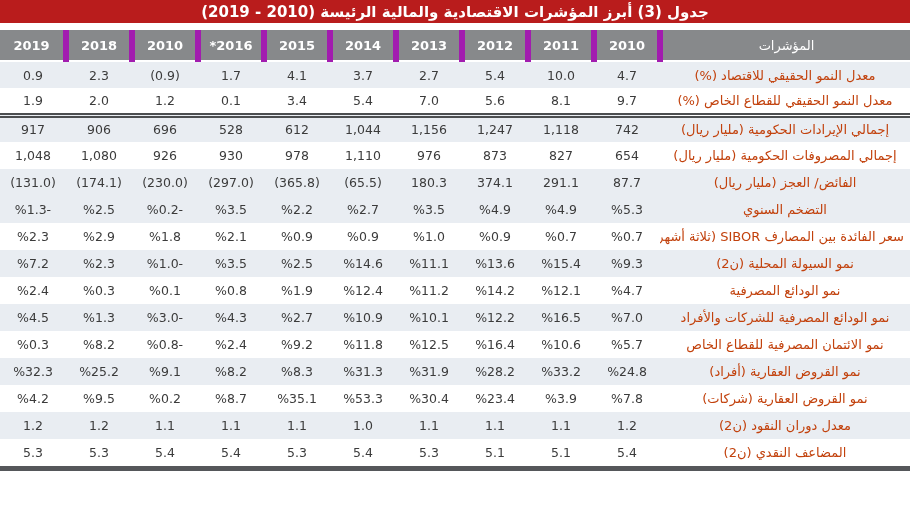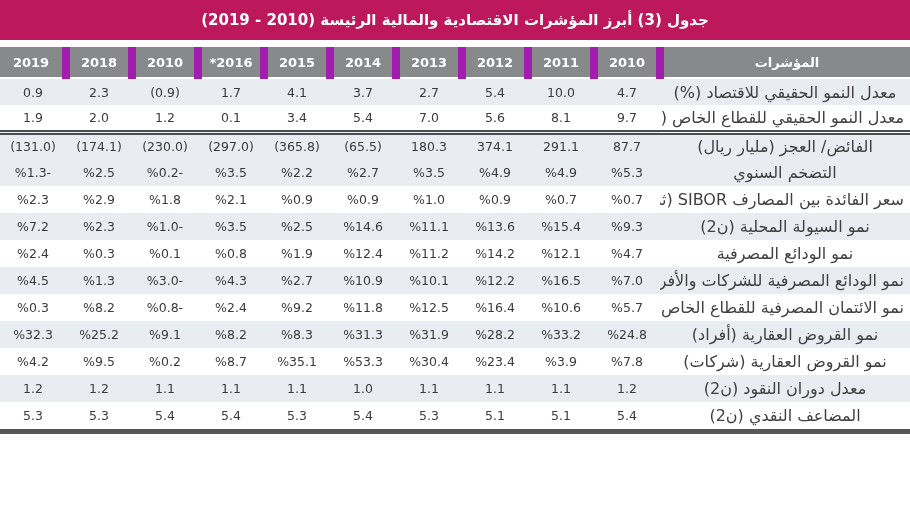--- a/index.html
+++ b/index.html
@@ -8,7 +8,7 @@
   .page { width: 910px; height: 516px; overflow: hidden; background: #ffffff; }
 
   .title-bar {
-    height: 40px; background: #be185d;
+    height: 23px; background: #b91c1c;
     display: flex; align-items: center; justify-content: center;
     margin-bottom: 7px;
     text-align: center;

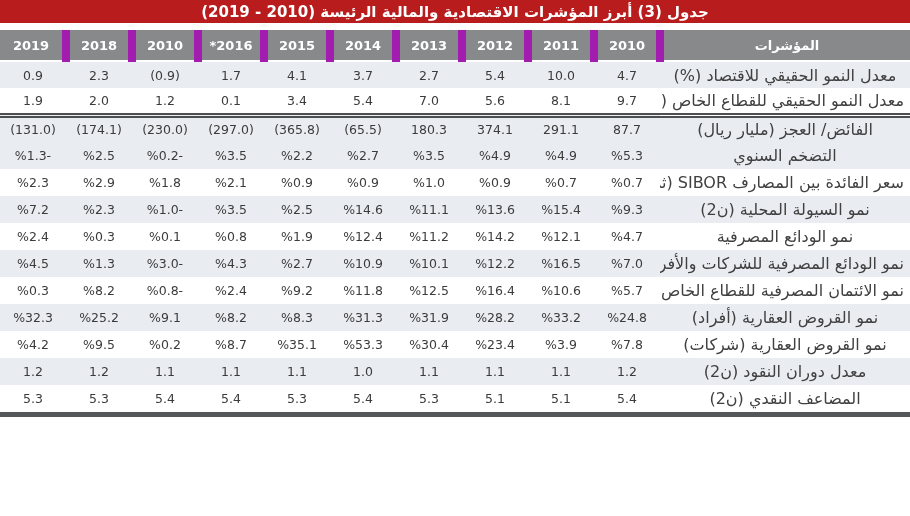--- a/index.html
+++ b/index.html
@@ -23,7 +23,7 @@
     background: #87898b; color: #ffffff;
     font-weight: bold; font-size: 13px;
     height: 31px; text-align: center; vertical-align: middle;
-    border-left: 8px solid #a21caf;
+    border-left: 6px solid #a21caf;
     border-bottom: 2px solid #ffffff;
   }
   thead th:first-child { border-left: none; margin-top: 28px; }

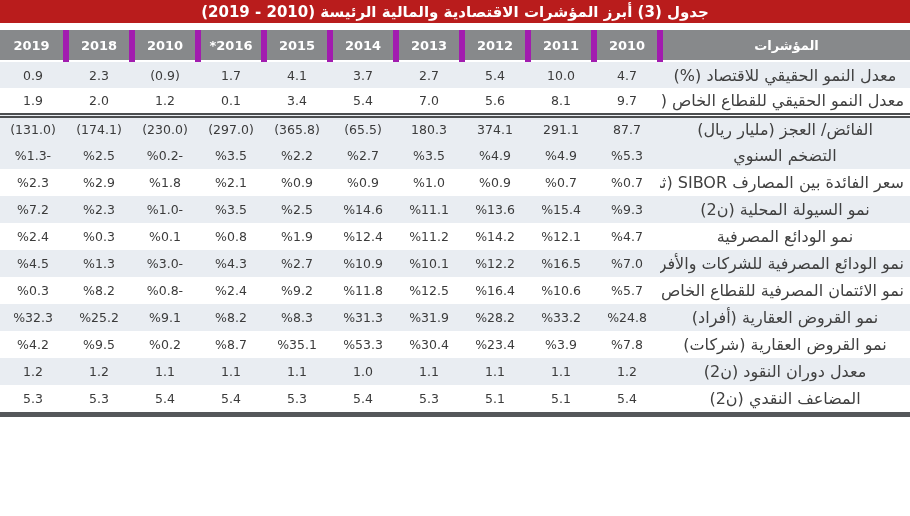--- a/index.html
+++ b/index.html
@@ -27,7 +27,7 @@
     border-bottom: 2px solid #ffffff;
   }
   thead th:first-child { border-left: none; margin-top: 28px; }
-  thead th.ind-th { font-weight: bold; }
+  thead th.ind-th { font-weight: normal; }
 
   tbody td {
     height: 27px; font-size: 12.5px; color: #3b3b3b;

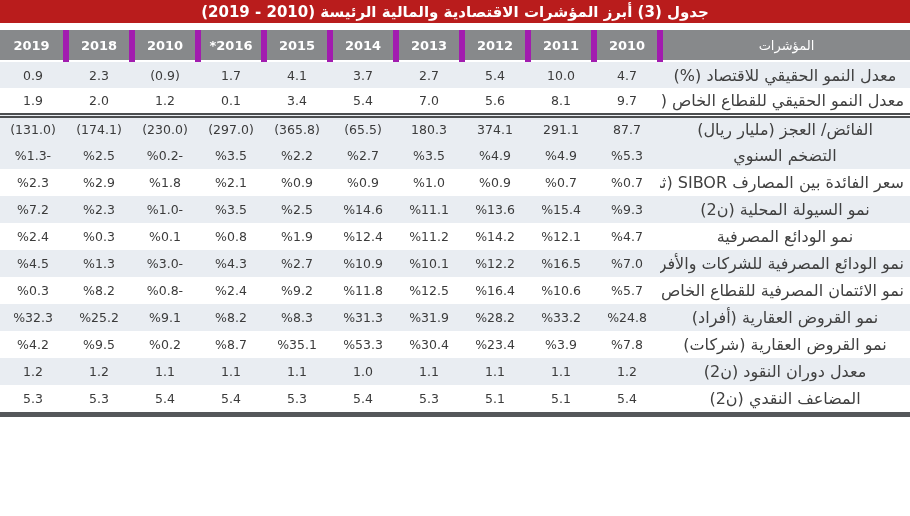--- a/index.html
+++ b/index.html
@@ -39,7 +39,7 @@
   tr.group-end td { border-bottom: 5px double #4c4e50; }
 
   td.label-td {
-    font-size: 16px; color: #404040;
+    font-size: 13px; color: #c2410c;
     white-space: nowrap; overflow: hidden;
     padding: 0 6px;
   }

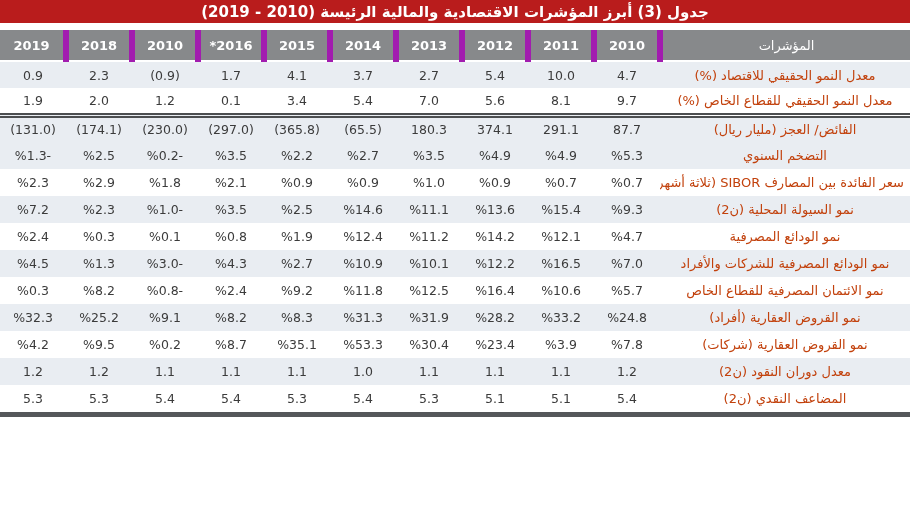--- a/index.html
+++ b/index.html
@@ -112,6 +112,19 @@
           <td class="label-td" dir="rtl">معدل النمو الحقيقي للقطاع الخاص (%)</td>
         </tr>
         <tr class="alt">
+          <td class="val-td">917</td>
+          <td class="val-td">906</td>
+          <td class="val-td">696</td>
+          <td class="val-td">528</td>
+          <td class="val-td">612</td>
+          <td class="val-td">1,044</td>
+          <td class="val-td">1,156</td>
+          <td class="val-td">1,247</td>
+          <td class="val-td">1,118</td>
+          <td class="val-td">742</td>
+          <td class="label-td" dir="rtl">إجمالي الإيرادات الحكومية (مليار ريال)</td>
+        </tr>
+        <tr class="alt">
           <td class="val-td">(131.0)</td>
           <td class="val-td">(174.1)</td>
           <td class="val-td">(230.0)</td>

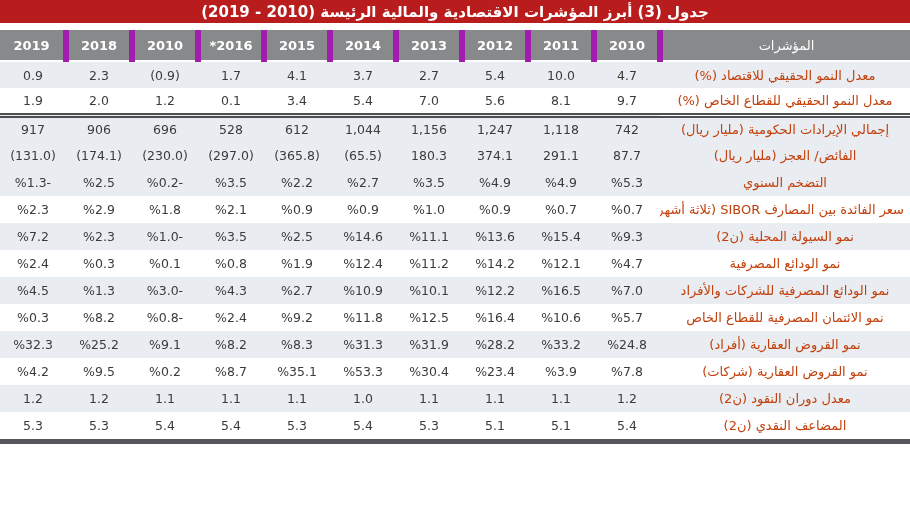--- a/index.html
+++ b/index.html
@@ -124,6 +124,19 @@
           <td class="val-td">742</td>
           <td class="label-td" dir="rtl">إجمالي الإيرادات الحكومية (مليار ريال)</td>
         </tr>
+        <tr class="plain">
+          <td class="val-td">1,048</td>
+          <td class="val-td">1,080</td>
+          <td class="val-td">926</td>
+          <td class="val-td">930</td>
+          <td class="val-td">978</td>
+          <td class="val-td">1,110</td>
+          <td class="val-td">976</td>
+          <td class="val-td">873</td>
+          <td class="val-td">827</td>
+          <td class="val-td">654</td>
+          <td class="label-td" dir="rtl">إجمالي المصروفات الحكومية (مليار ريال)</td>
+        </tr>
         <tr class="alt">
           <td class="val-td">(131.0)</td>
           <td class="val-td">(174.1)</td>

